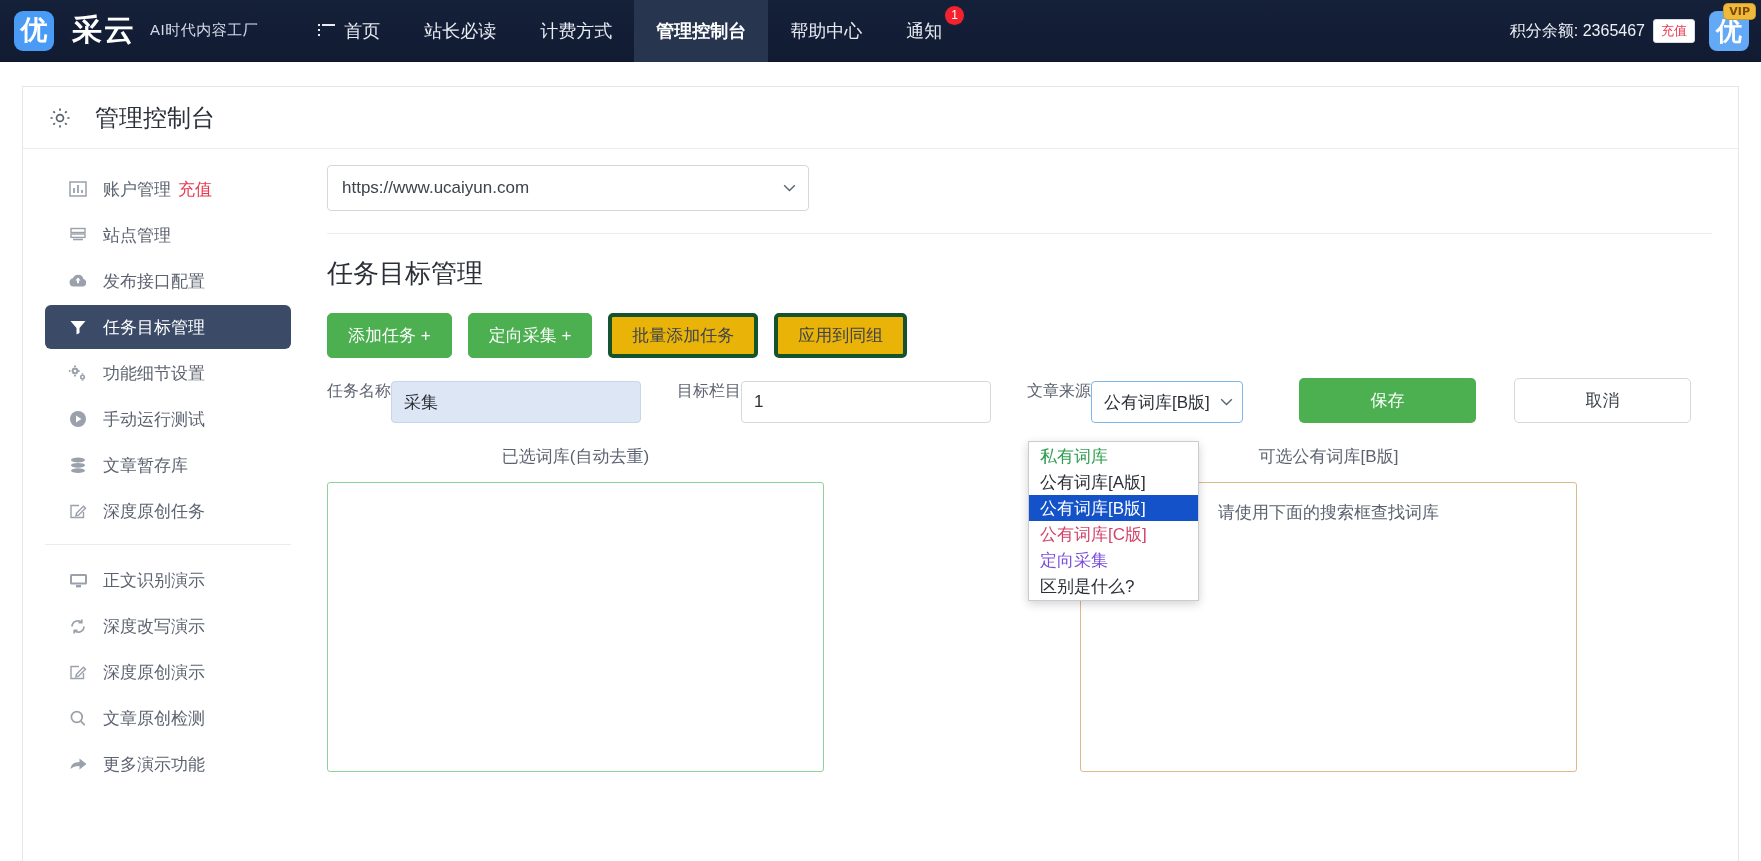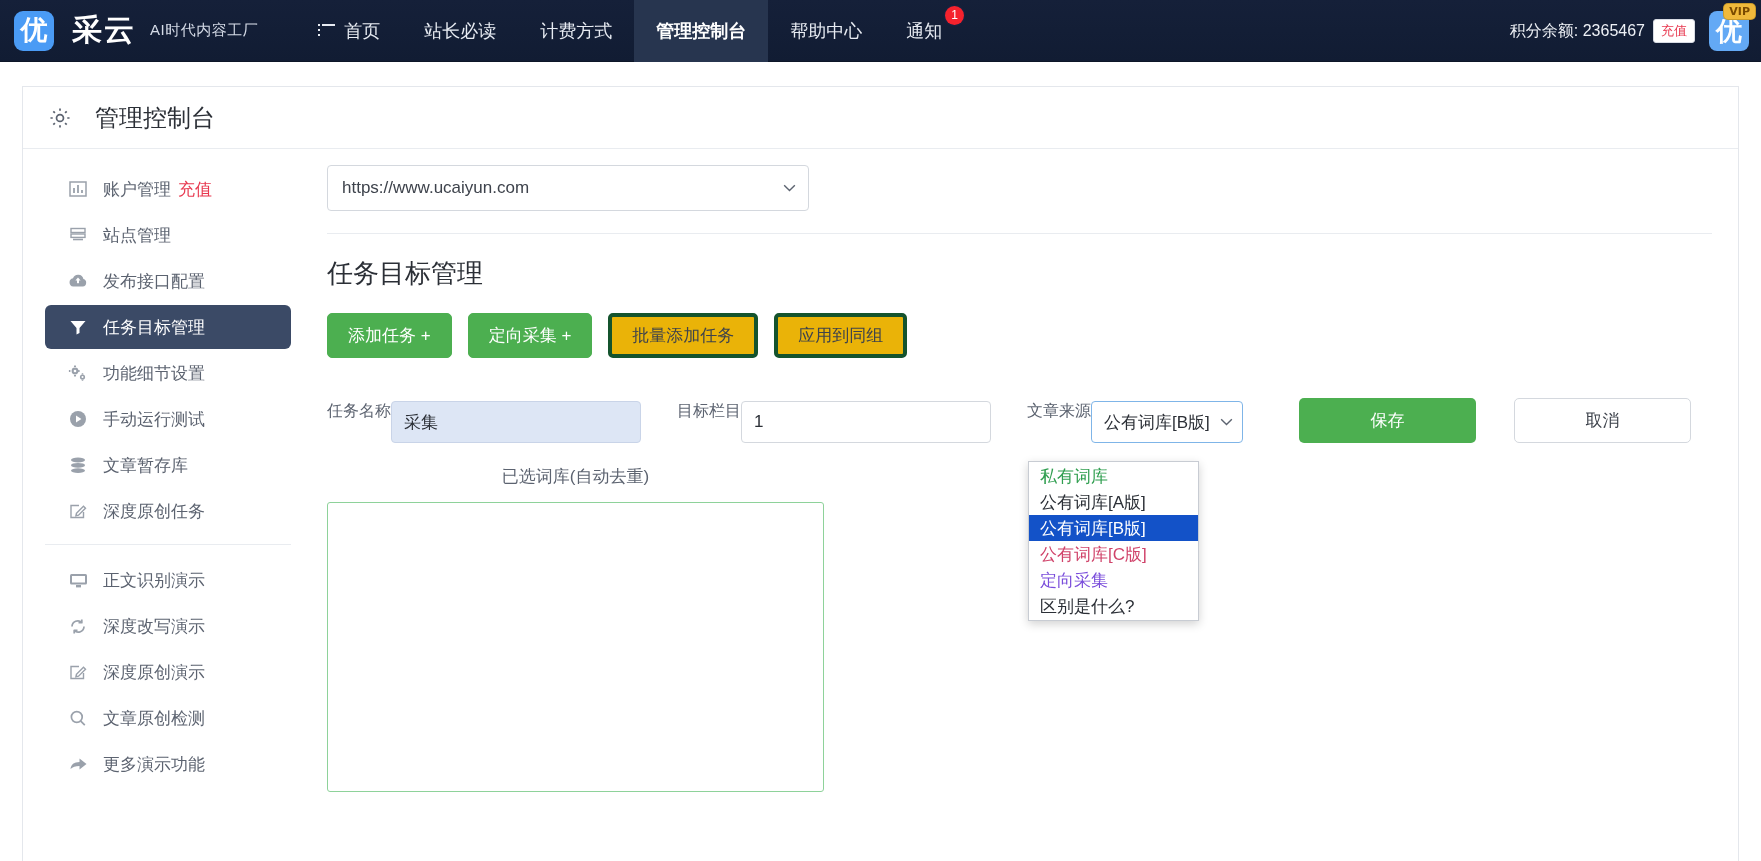--- a/index.html
+++ b/index.html
@@ -284,7 +284,7 @@
     border: 1px solid #d4d8de;
     border-radius: 5px;
     display: flex; align-items: center; justify-content: center;
-    font-size: 17px; cursor: pointer; margin-top: 20px;
+    font-size: 17px; cursor: pointer;
   }
 
   .panels { display: flex; margin-top: 22px; gap: 0; }

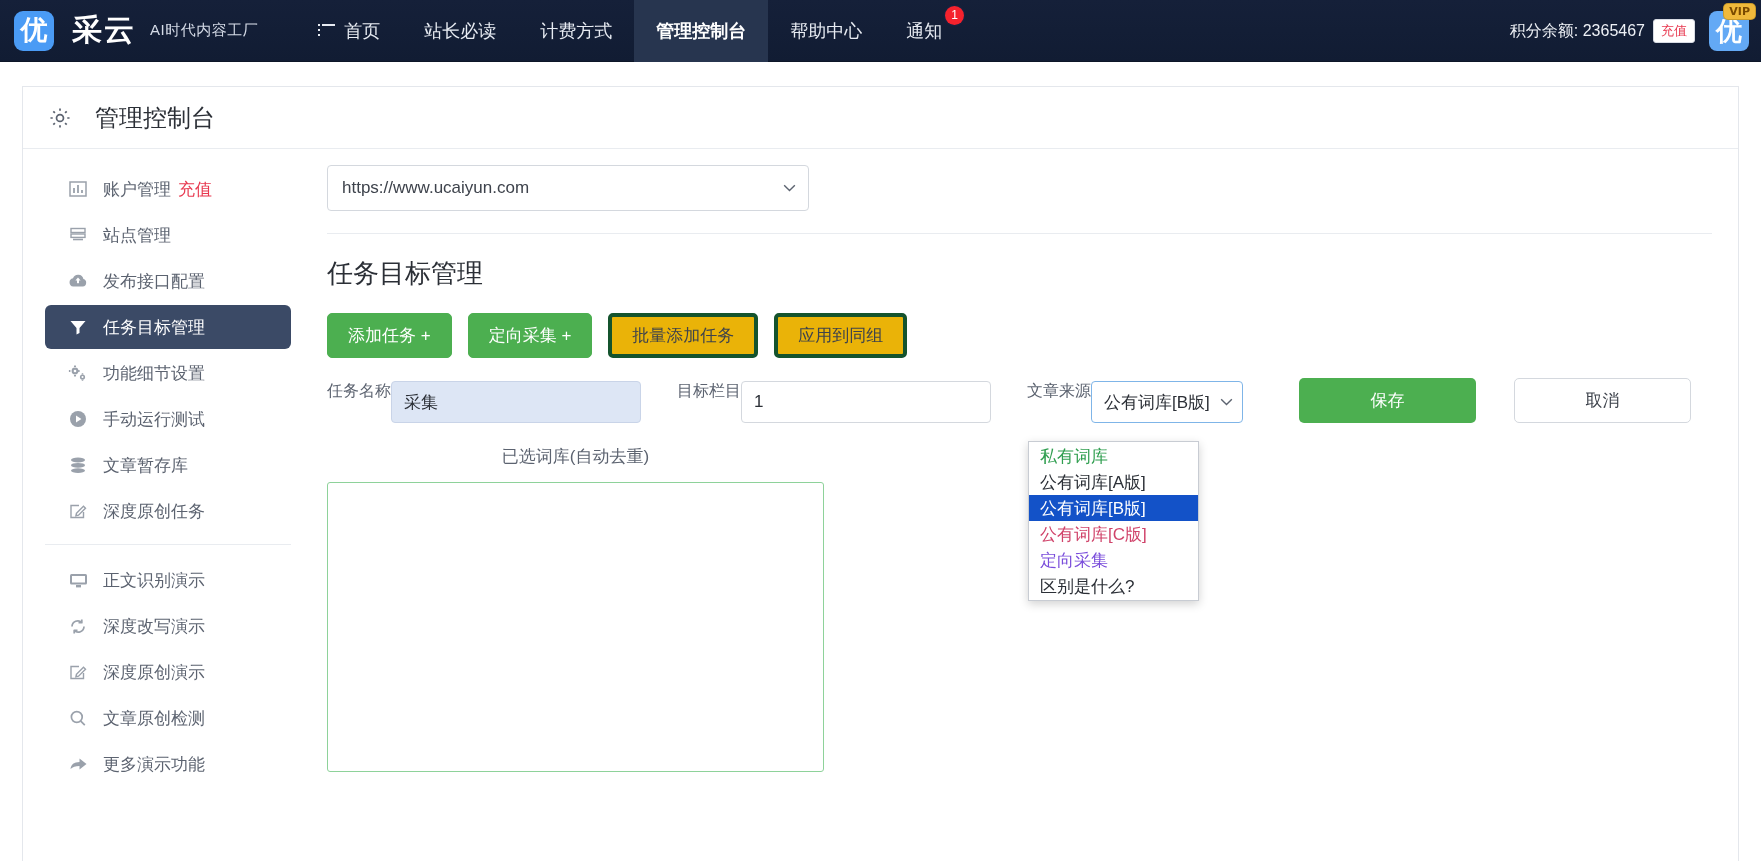--- a/index.html
+++ b/index.html
@@ -574,6 +574,12 @@
           <div class="panel-head">已选词库(自动去重)</div>
           <div class="panel-box"></div>
         </div>
+        <div class="panel panel-right">
+          <div class="panel-head">可选公有词库[B版]</div>
+          <div class="panel-box">
+            <span>请使用下面的搜索框查找词库</span>
+          </div>
+        </div>
       </div>
 
     </div>

